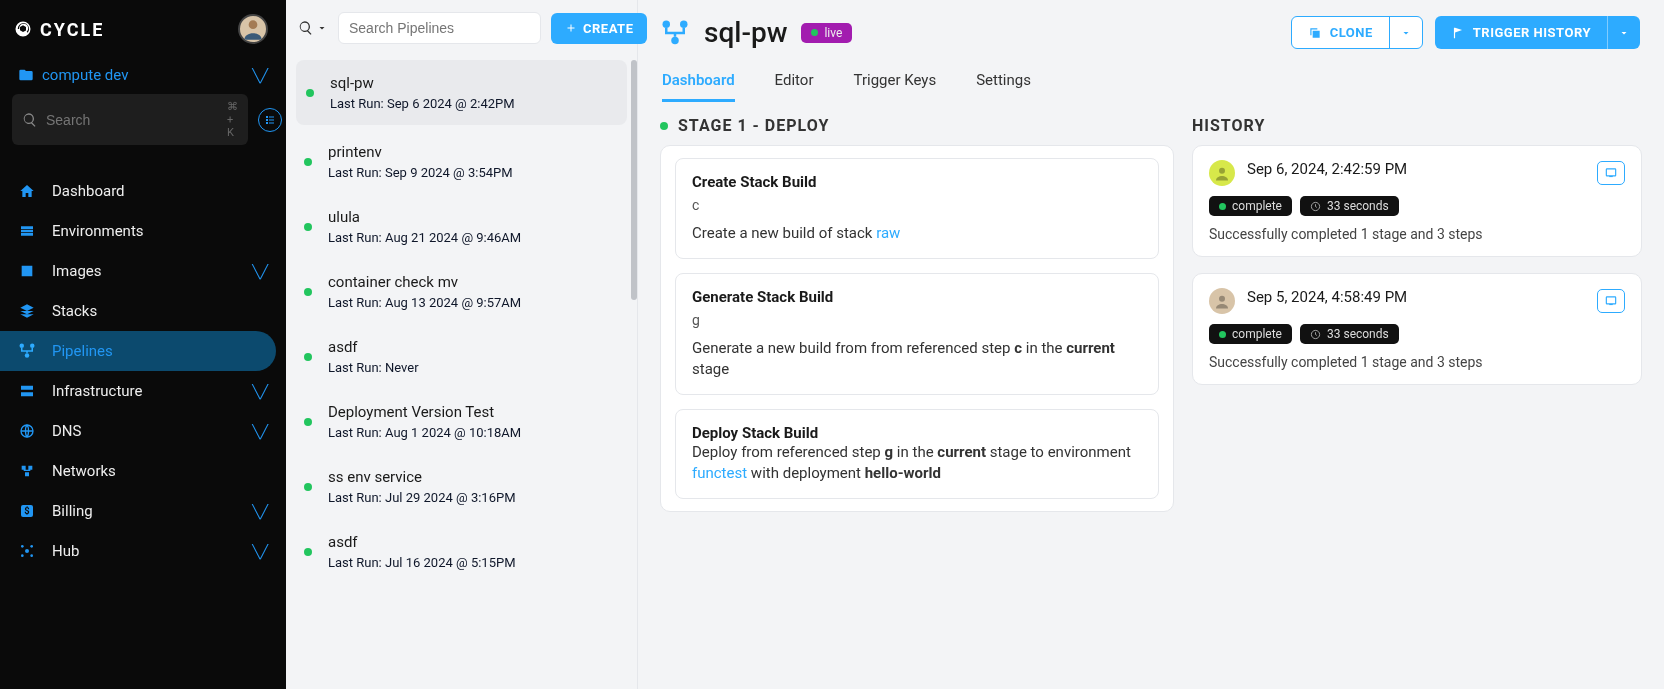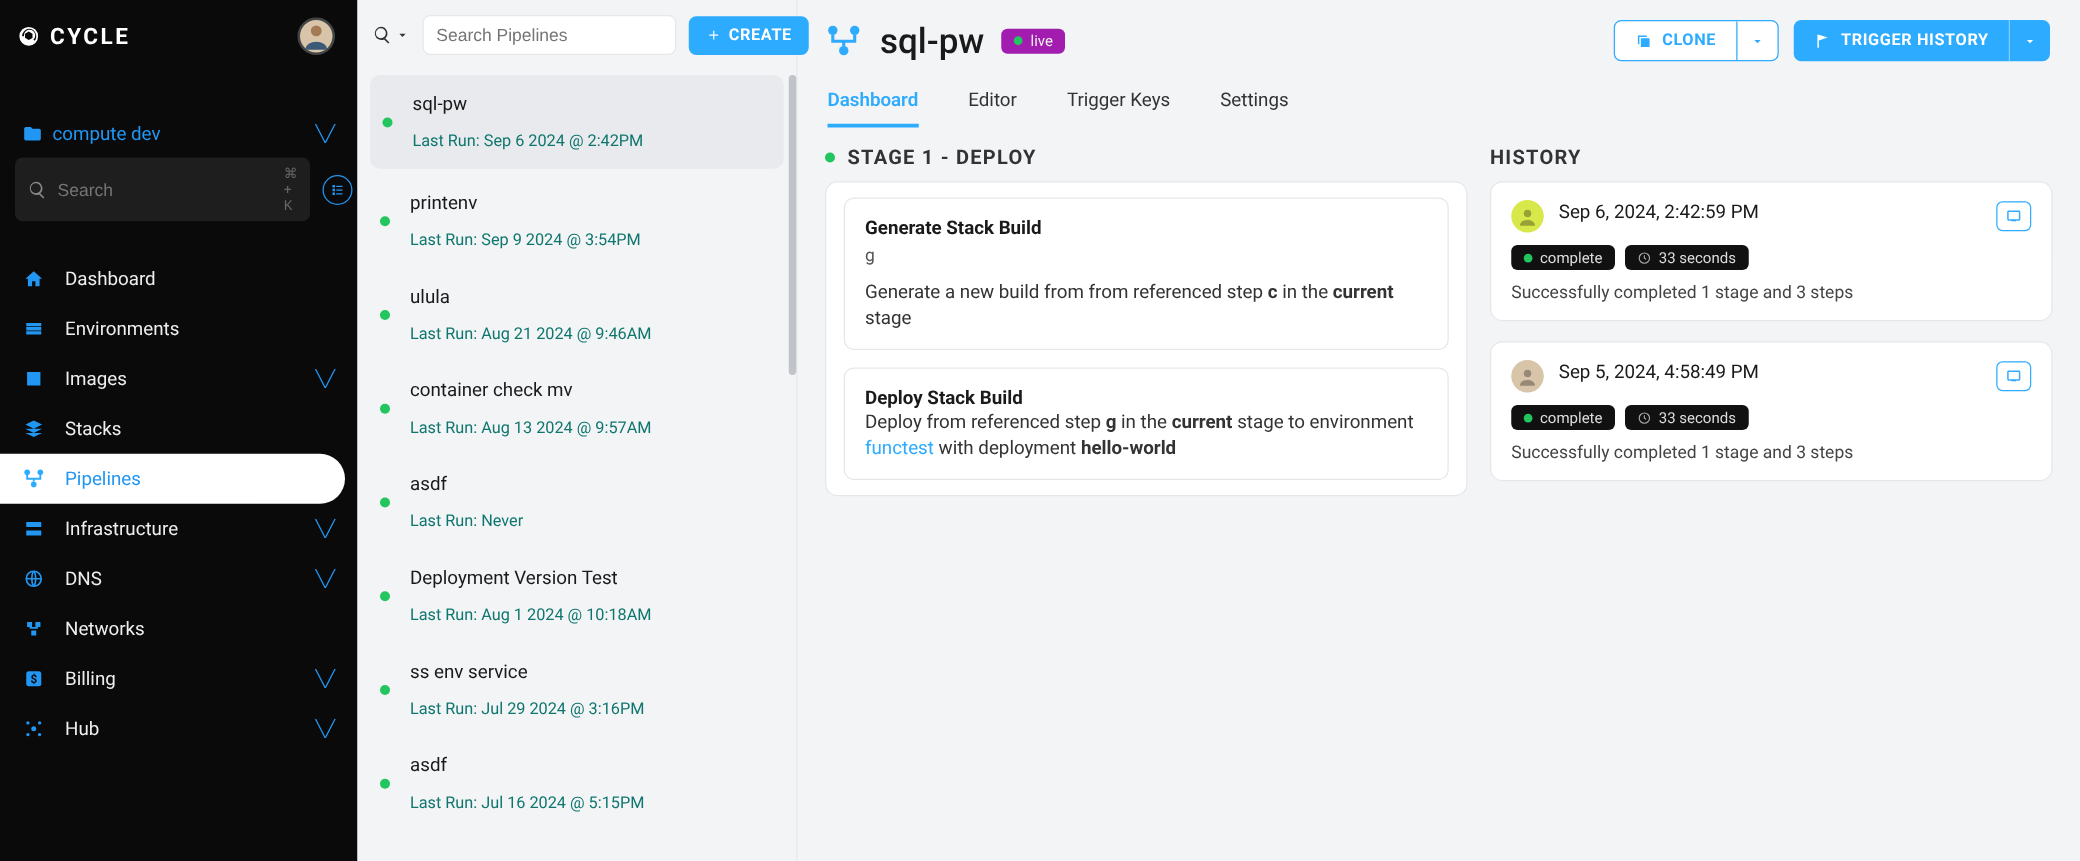--- a/index.html
+++ b/index.html
@@ -38,7 +38,7 @@
   }
   .hub-row {
     display: flex; align-items: center; justify-content: space-between;
-    padding: 8px 18px 10px 18px; color: #2196f3; font-size: 15px; margin-top: 32px;
+    padding: 8px 18px 10px 18px; color: #2196f3; font-size: 15px;
   }
   .hub-row .hub-label { display: flex; gap: 8px; align-items: center; }
   .search-row {

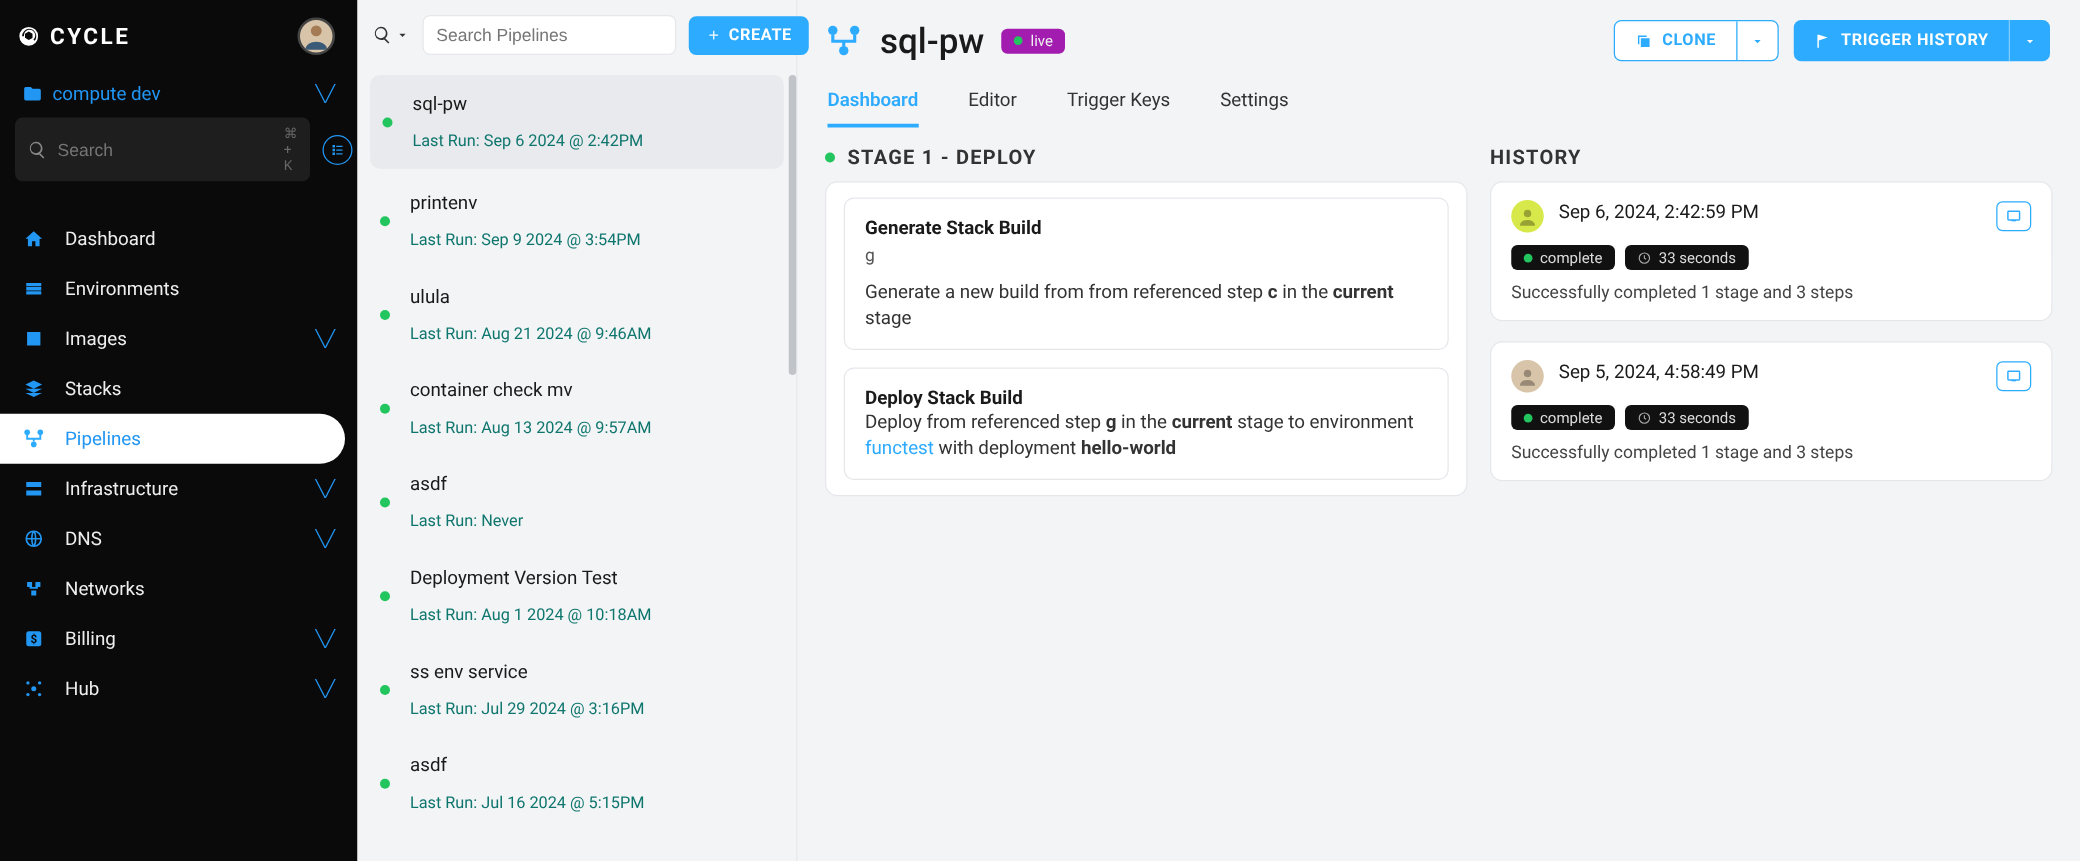--- a/index.html
+++ b/index.html
@@ -118,7 +118,7 @@
   }
   .dot { width: 8px; height: 8px; border-radius: 50%; background: #22c55e; flex-shrink: 0; }
   .pipe-text .name { font-size: 15px; color: #1a1a1a; }
-  .pipe-text .sub { font-size: 13px; color: #0f766e; margin-top: 14px; text-align: right; }
+  .pipe-text .sub { font-size: 13px; color: #0f172a; margin-top: 4px; text-align: right; }
   .scroll-ind { position: absolute; right: 0; top: 60px; bottom: 0; width: 6px; }
   .scroll-thumb { position: absolute; top: 0; width: 6px; height: 240px; background: #c0c3c8; border-radius: 3px; }
 

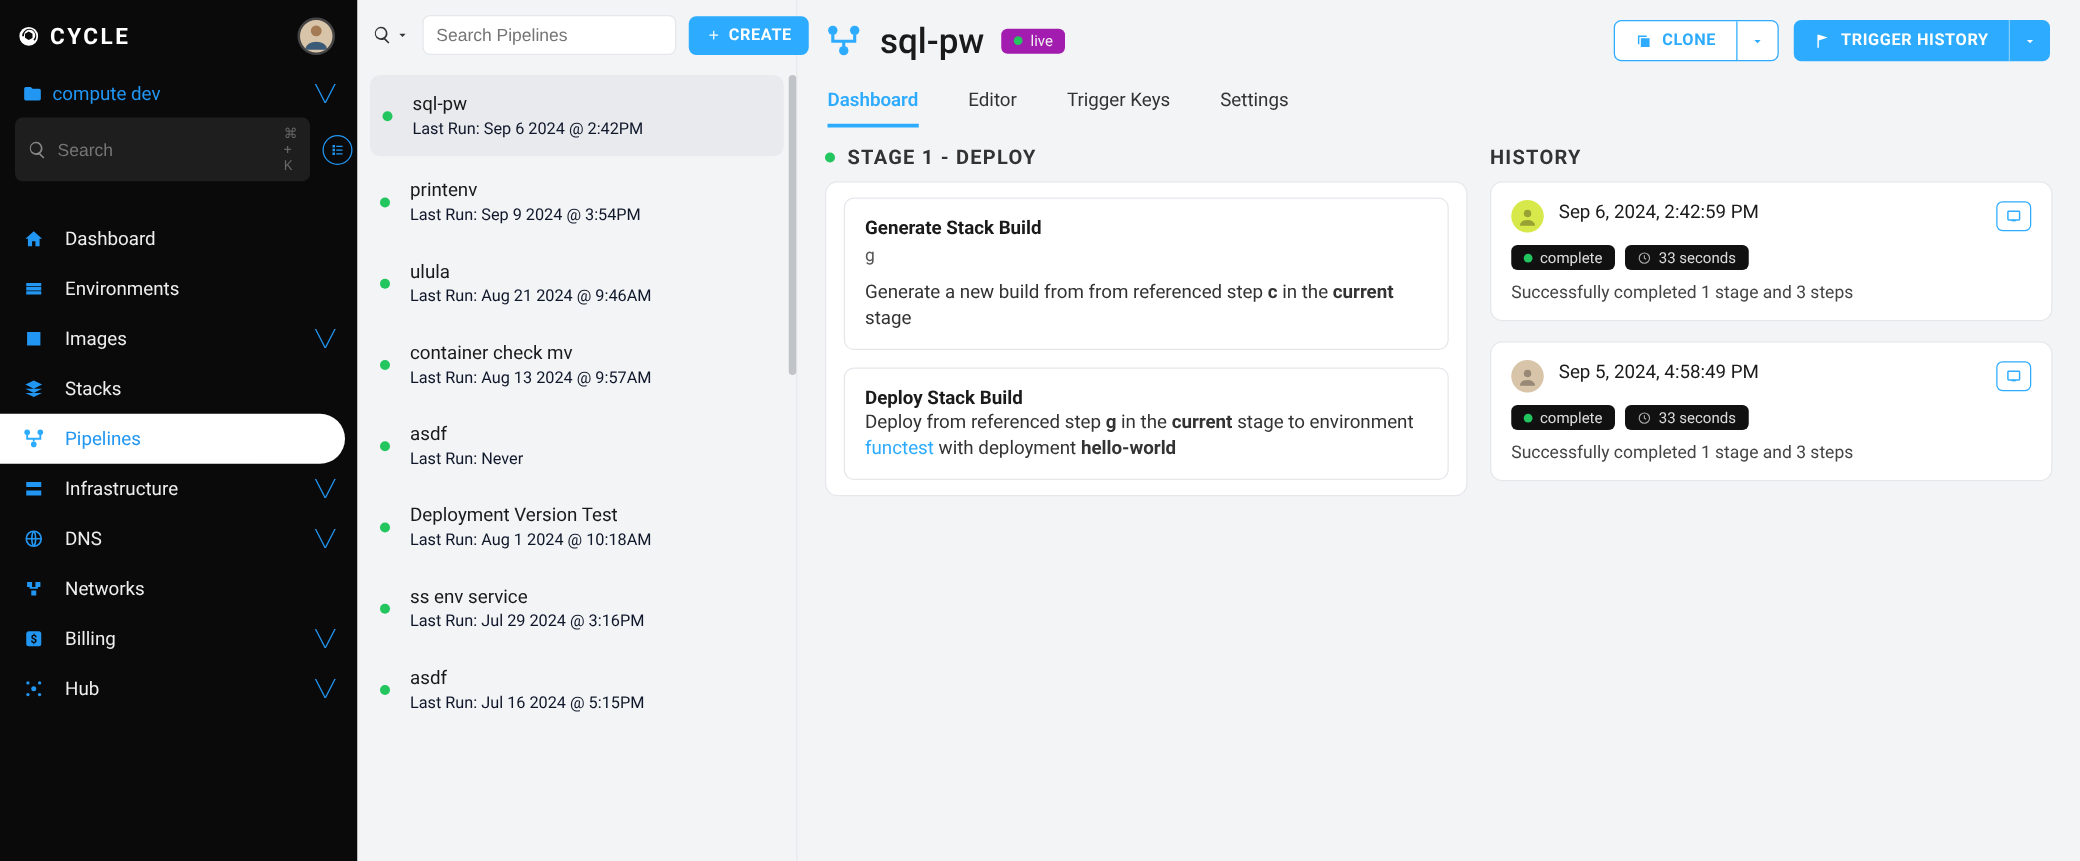--- a/index.html
+++ b/index.html
@@ -530,6 +530,11 @@
       </div>
       <div class="card" id="steps-card">
           <div class="step">
+    <div class="step-title">Create Stack Build</div>
+    <div class="step-code">c</div>
+    <div class="step-desc">Create a new build of stack <span class="link">raw</span></div>
+          </div>
+          <div class="step">
     <div class="step-title">Generate Stack Build</div>
     <div class="step-code">g</div>
     <div class="step-desc">Generate a new build from from referenced step <span class="strong">c</span> in the <span class="strong">current</span> stage</div>

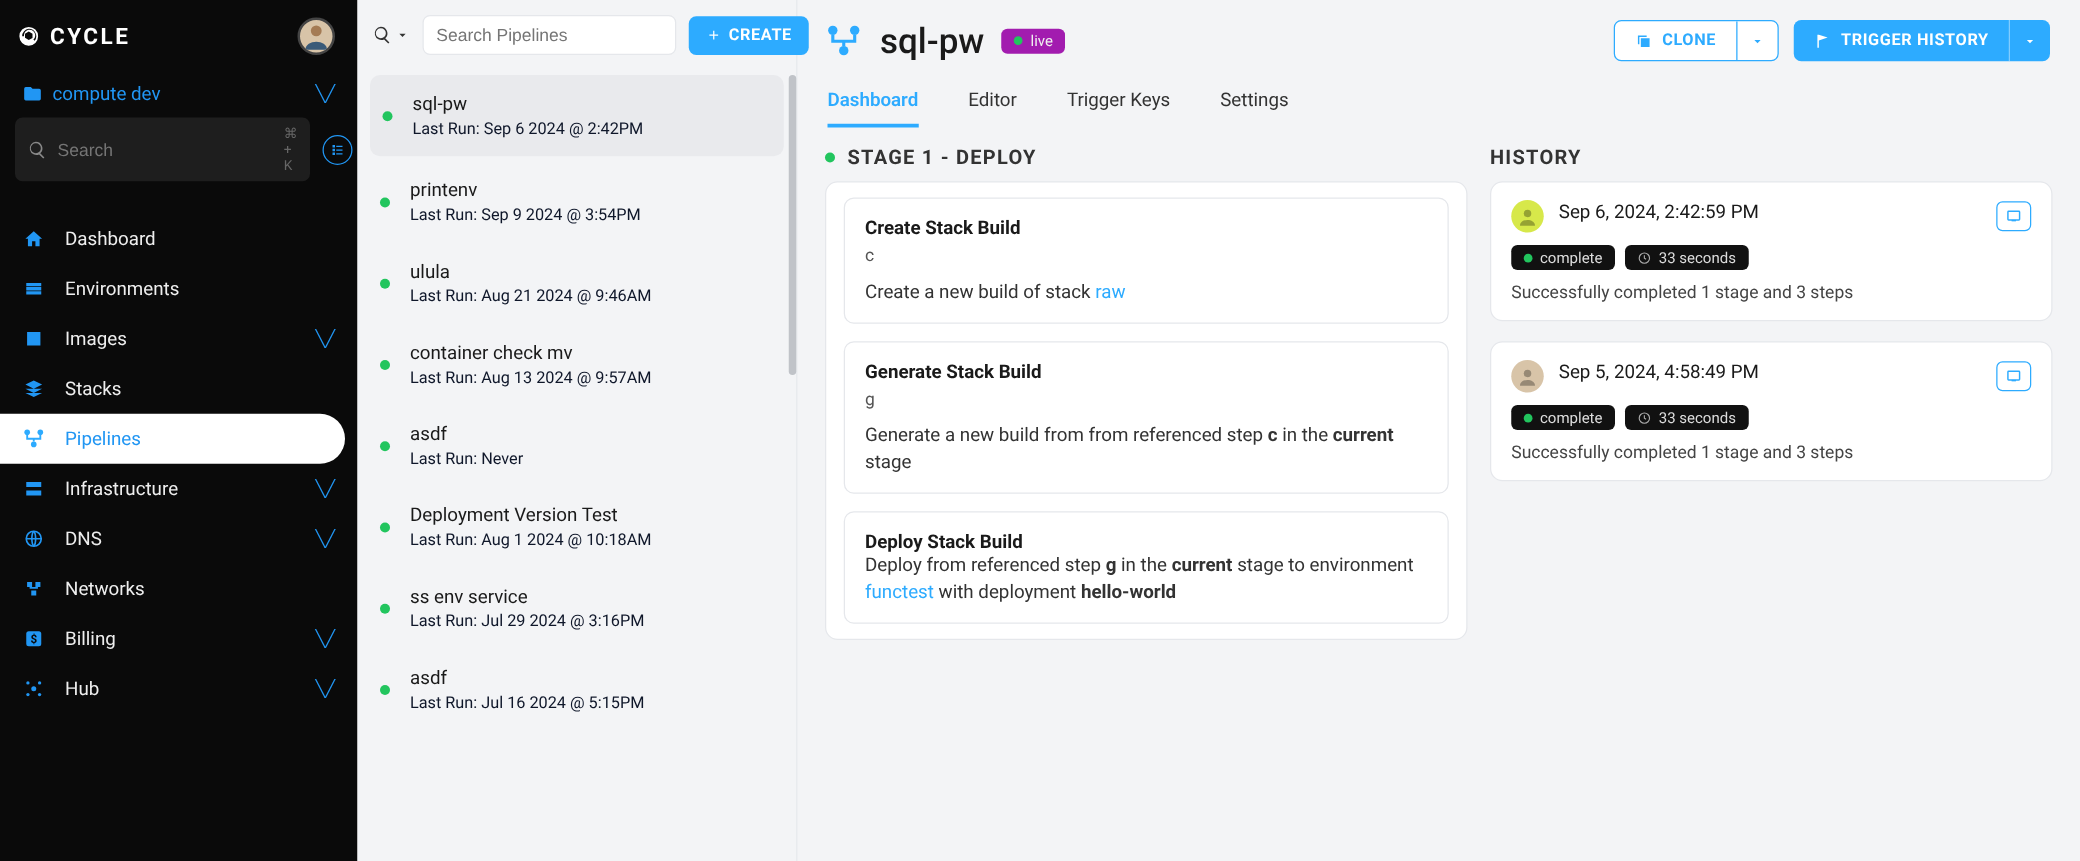--- a/index.html
+++ b/index.html
@@ -71,7 +71,7 @@
   }
   .nav-item .left { display: flex; align-items: center; gap: 16px; }
   .nav-item.active {
-    background: #ffffff; color: #2196f3;
+    background: #0c4a6e; color: #2196f3;
     border-top-right-radius: 20px; border-bottom-right-radius: 20px;
     margin-right: 10px;
   }

